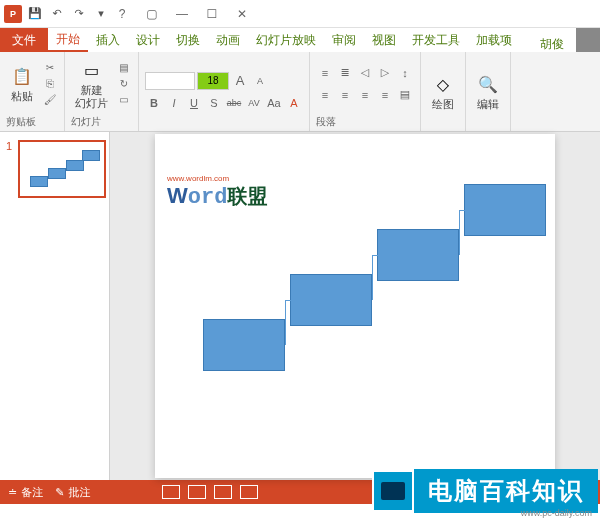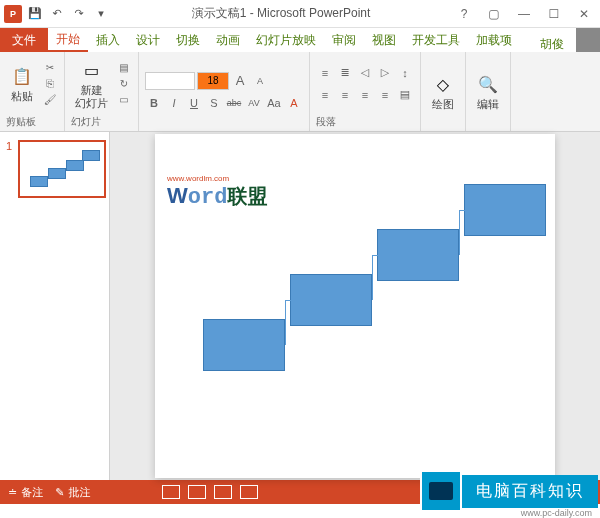--- a/index.html
+++ b/index.html
@@ -79,7 +79,6 @@
     <div class="qat-btn">↷</div>
     <div class="qat-btn">▾</div>
   </div>
-  <div class="title-text">演示文稿1 - Microsoft PowerPoint</div>
   <div class="title-right">
     <div class="win-btn">?</div>
     <div class="win-btn">▢</div>

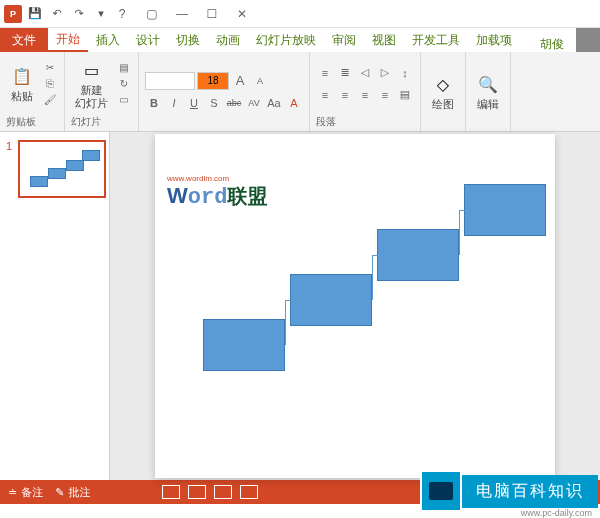--- a/index.html
+++ b/index.html
@@ -31,7 +31,7 @@
     .sm-btn { width: 16px; height: 14px; font-size: 10px; color: #666; display: flex; align-items: center; justify-content: center; cursor: pointer; }
     .font-row { display: flex; align-items: center; gap: 2px; }
     .font-select { width: 50px; height: 18px; border: 1px solid #ccc; font-size: 10px; background: #fff; }
-    .size-select { width: 32px; height: 18px; border: 1px solid #ccc; font-size: 10px; background: #f97316; text-align: center; }
+    .size-select { width: 32px; height: 18px; border: 1px solid #ccc; font-size: 10px; background: #84cc16; text-align: center; }
     .fmt-btn { width: 18px; height: 18px; font-size: 11px; color: #666; display: flex; align-items: center; justify-content: center; cursor: pointer; }
     .fmt-btn.bold { font-weight: bold; }
     .fmt-btn.italic { font-style: italic; }

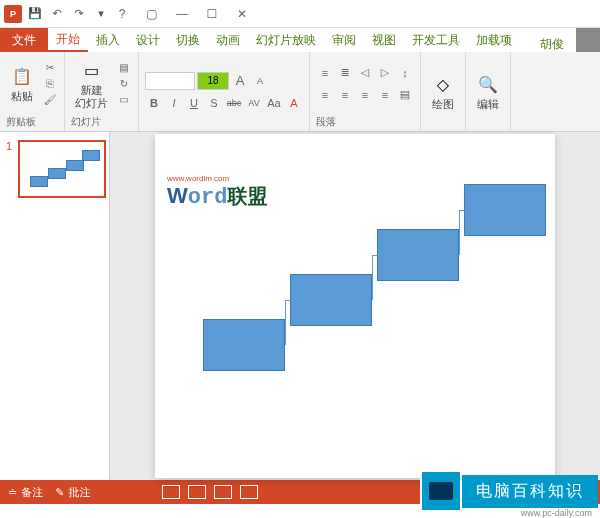--- a/index.html
+++ b/index.html
@@ -65,7 +65,7 @@
     .bottom-banner { position: absolute; bottom: 6px; right: 2px; display: flex; align-items: center; height: 42px; }
     .banner-logo { width: 42px; height: 42px; background: #0099cc; display: flex; align-items: center; justify-content: center; border: 2px solid #fff; }
     .banner-logo-inner { width: 24px; height: 18px; background: #003355; border-radius: 2px; }
-    .banner-text { background: #0099cc; color: #fff; font-size: 16px; font-weight: normal; padding: 6px 14px; letter-spacing: 2px; }
+    .banner-text { background: #0099cc; color: #fff; font-size: 24px; font-weight: bold; padding: 6px 14px; letter-spacing: 2px; }
     .banner-url { position: absolute; bottom: -2px; right: 10px; font-size: 9px; color: #888; }
   </style>
 </head>

